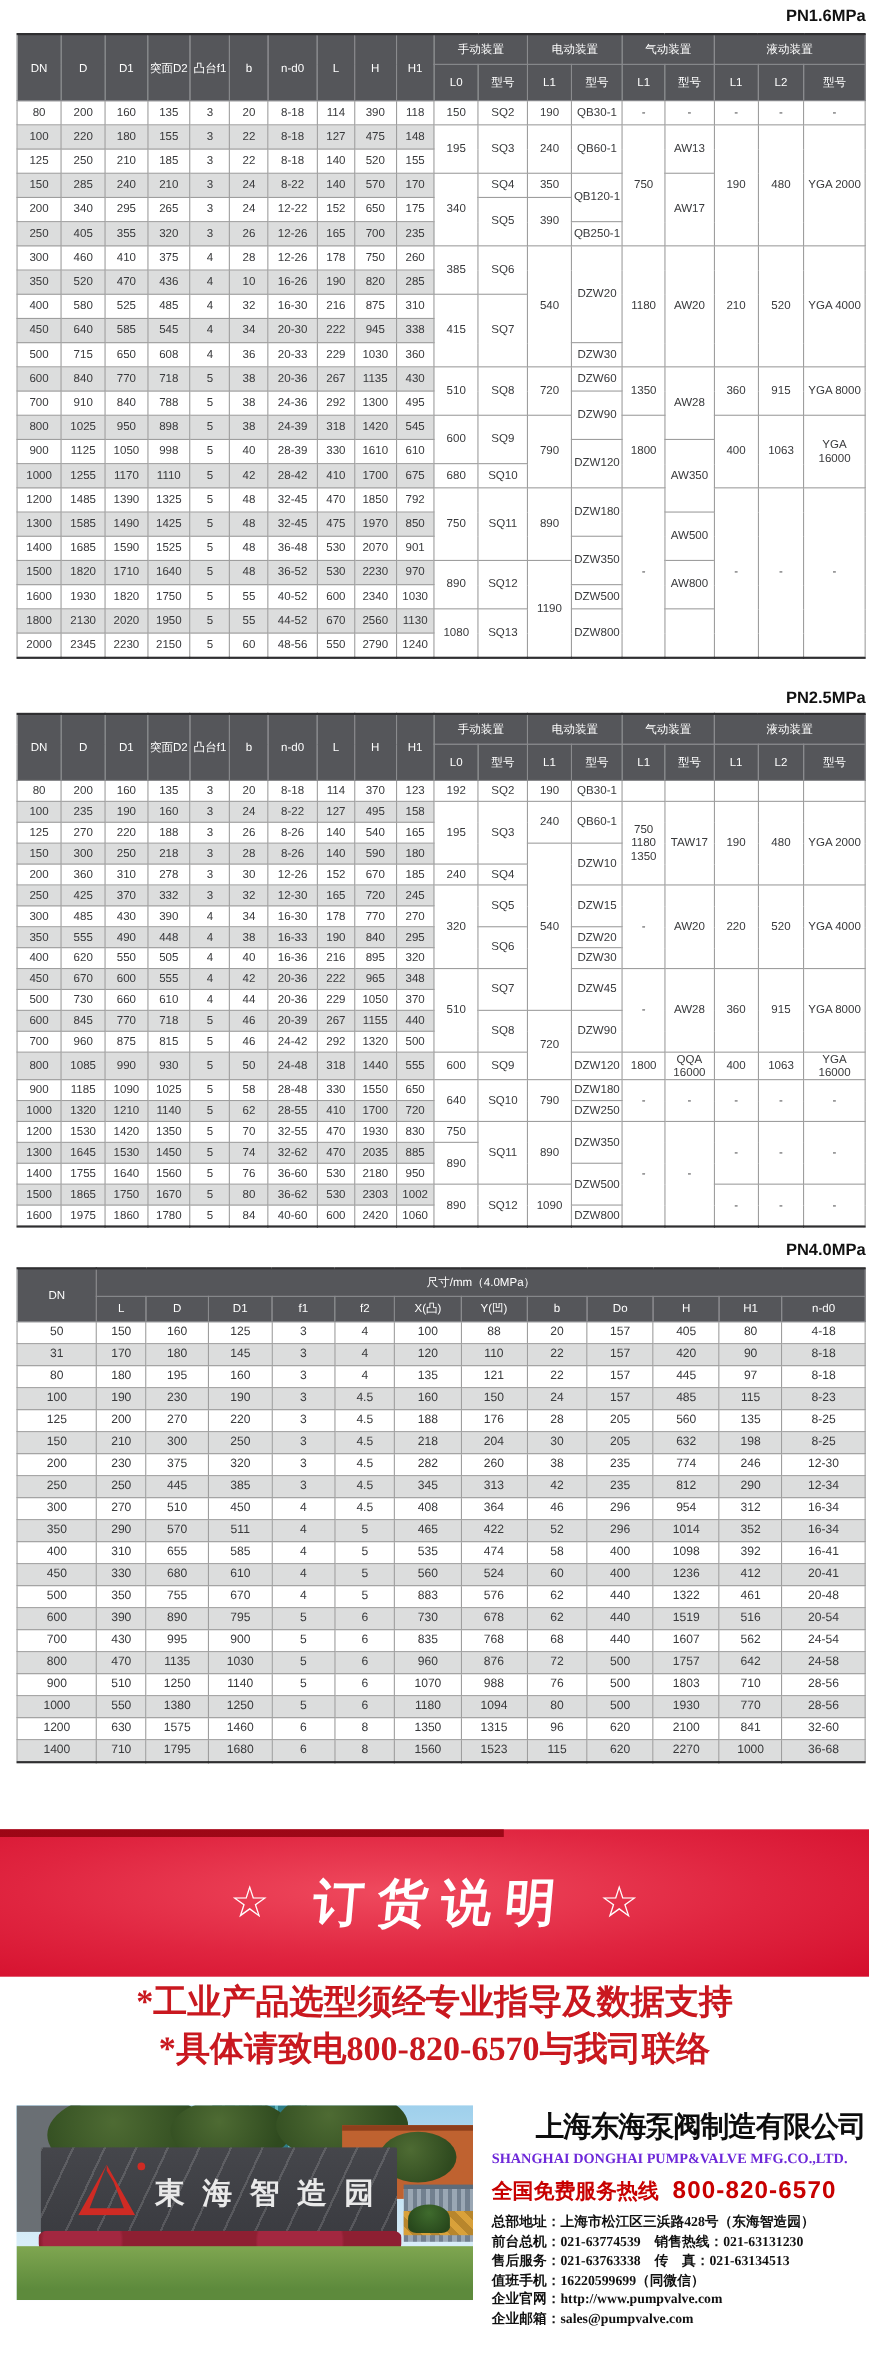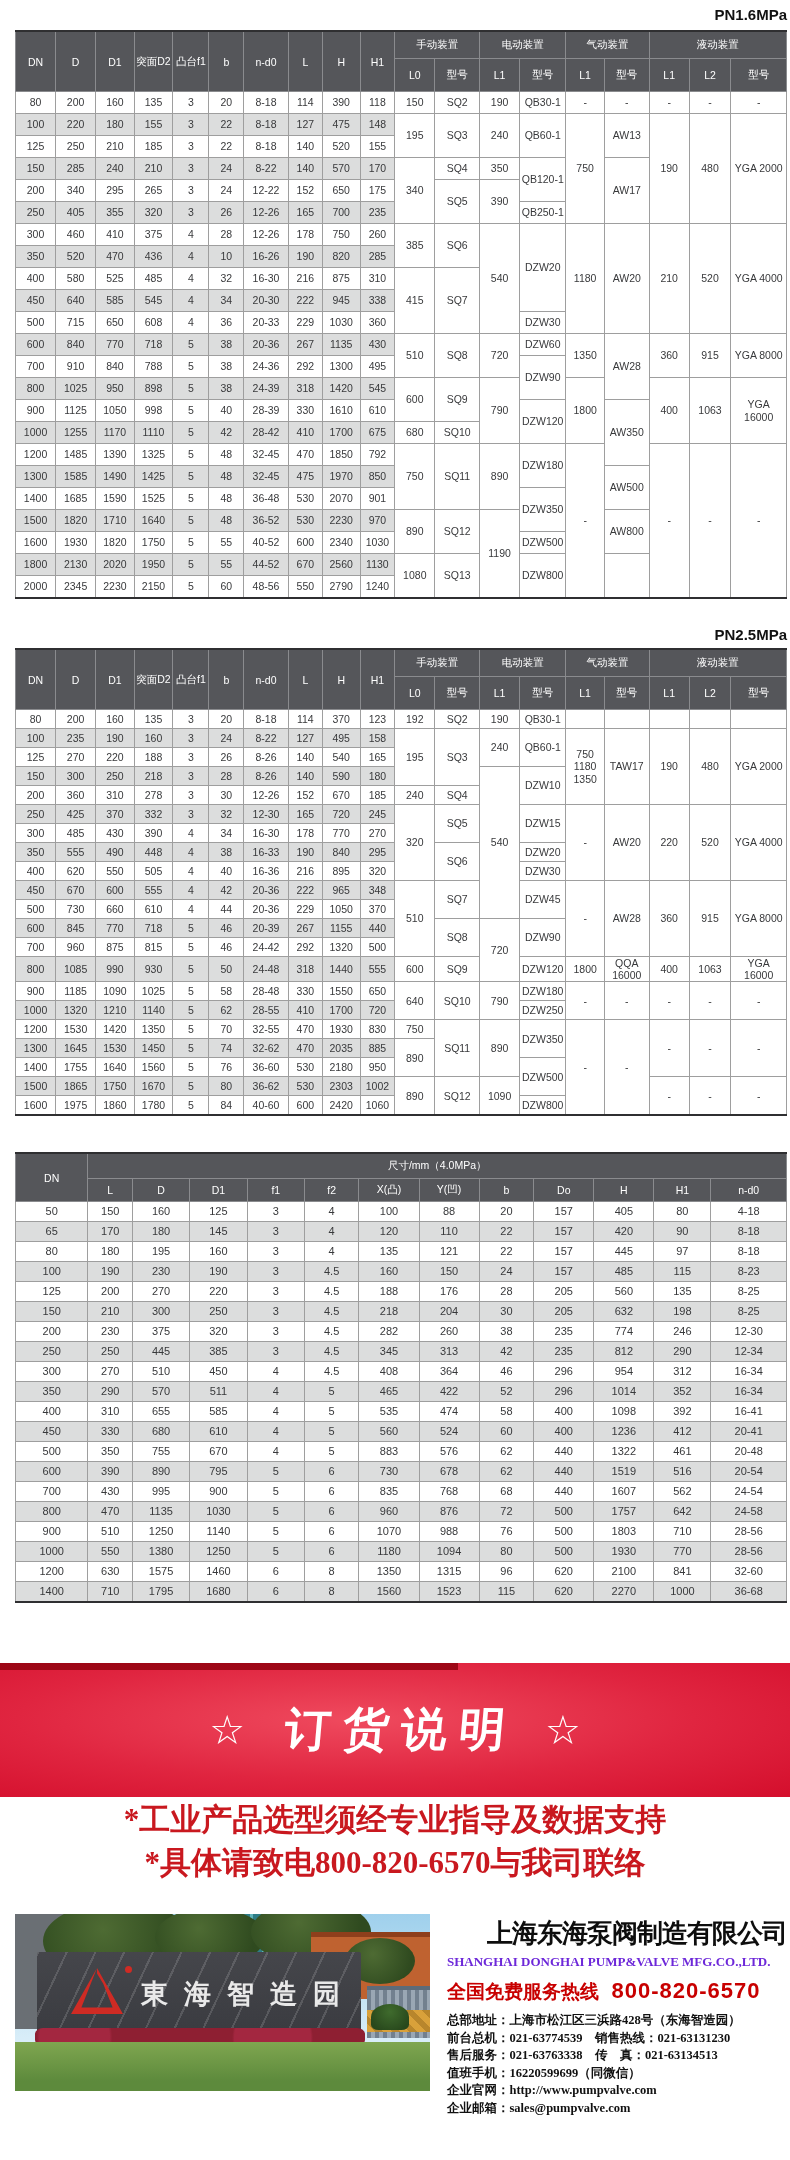--- a/index.html
+++ b/index.html
@@ -868,6 +868,7 @@
       </tbody>
     </table>
 
+  <div class="tbl-title" id="title3">PN4.0MPa</div>
   <table class="spec" id="t3">
       <colgroup>
         <col style="width: 9.4%;">

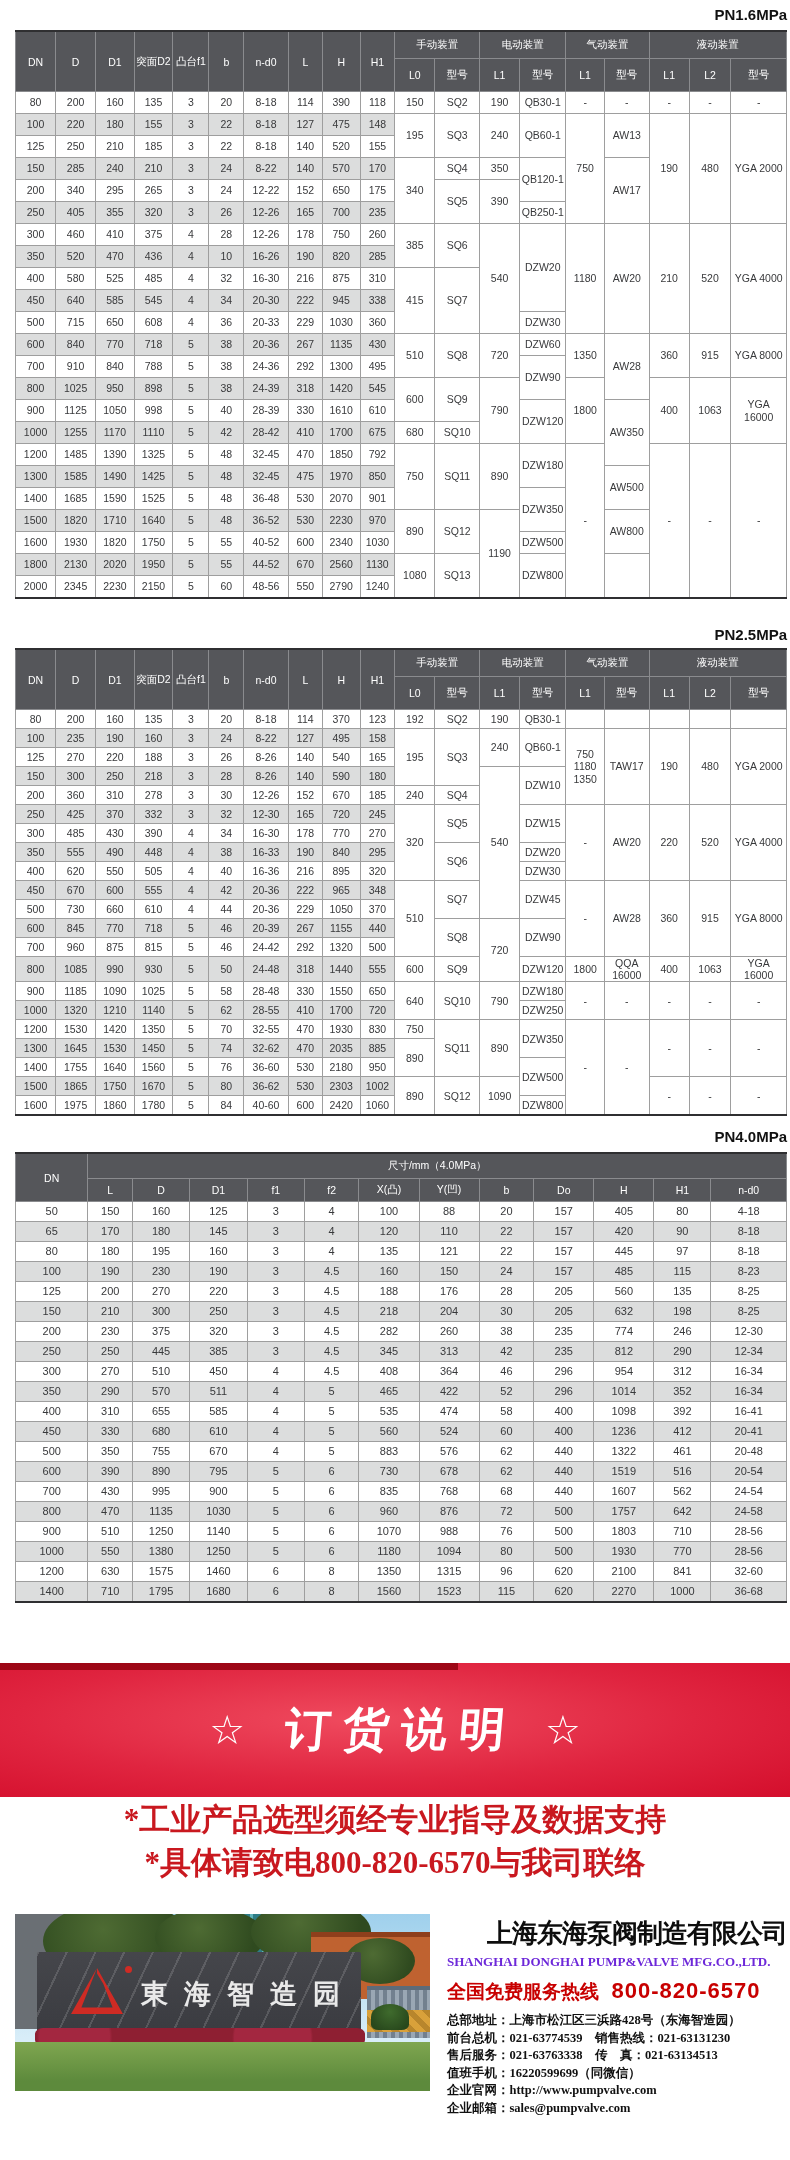--- a/index.html
+++ b/index.html
@@ -922,7 +922,7 @@
           <td class="p">4-18</td>
         </tr>
         <tr>
-          <td class="p">65</td>
+          <td class="p">31</td>
           <td class="p">170</td>
           <td class="p">180</td>
           <td class="p">145</td>

